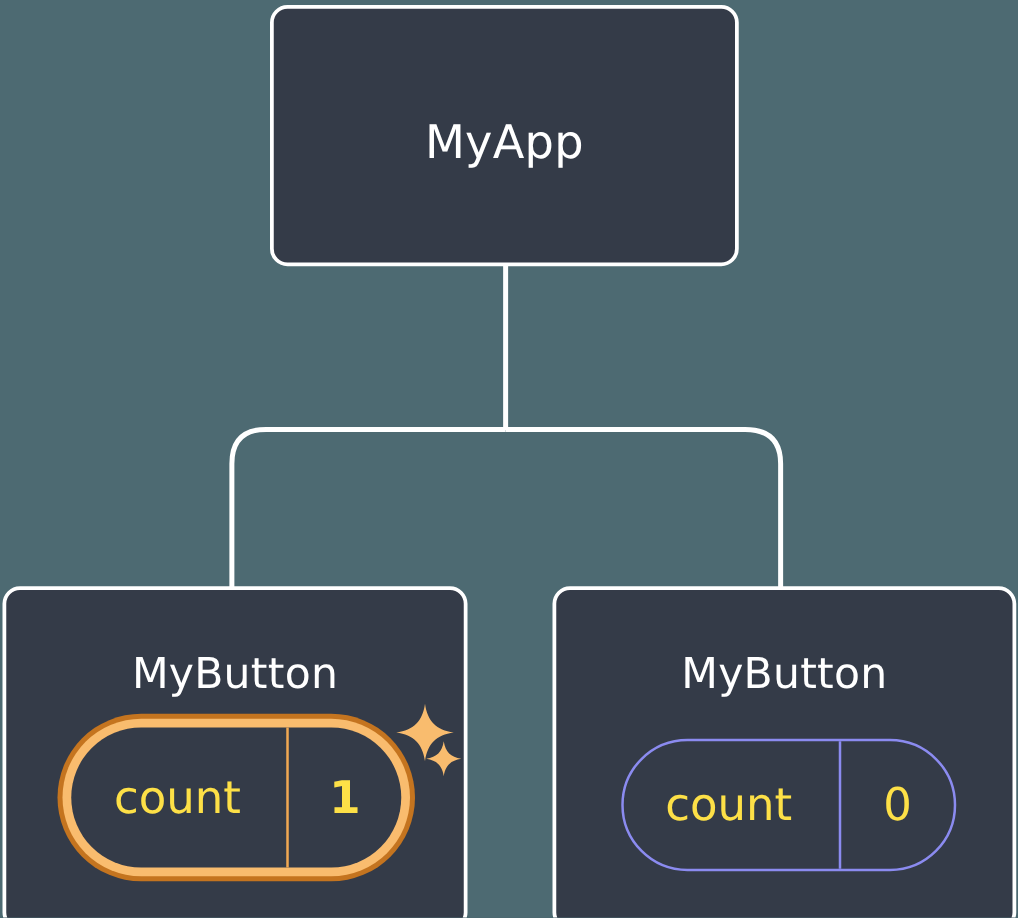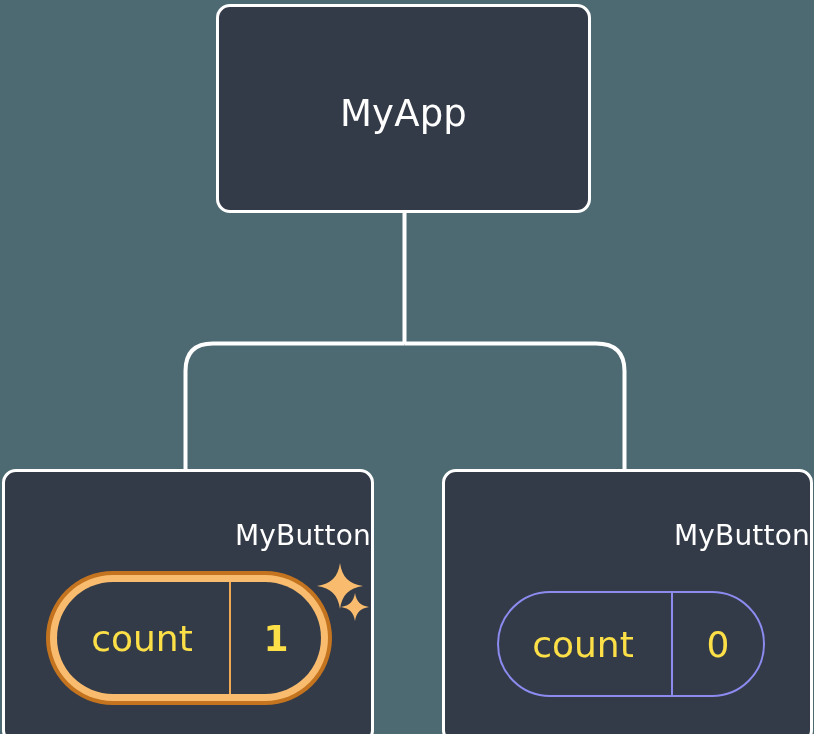--- a/index.html
+++ b/index.html
@@ -74,8 +74,7 @@
   }
   .node-btn .node-title {
     top: 47px;
-    font-size: 28px;
-    text-align: right;
+    font-size: 34px;
   }
 
   

